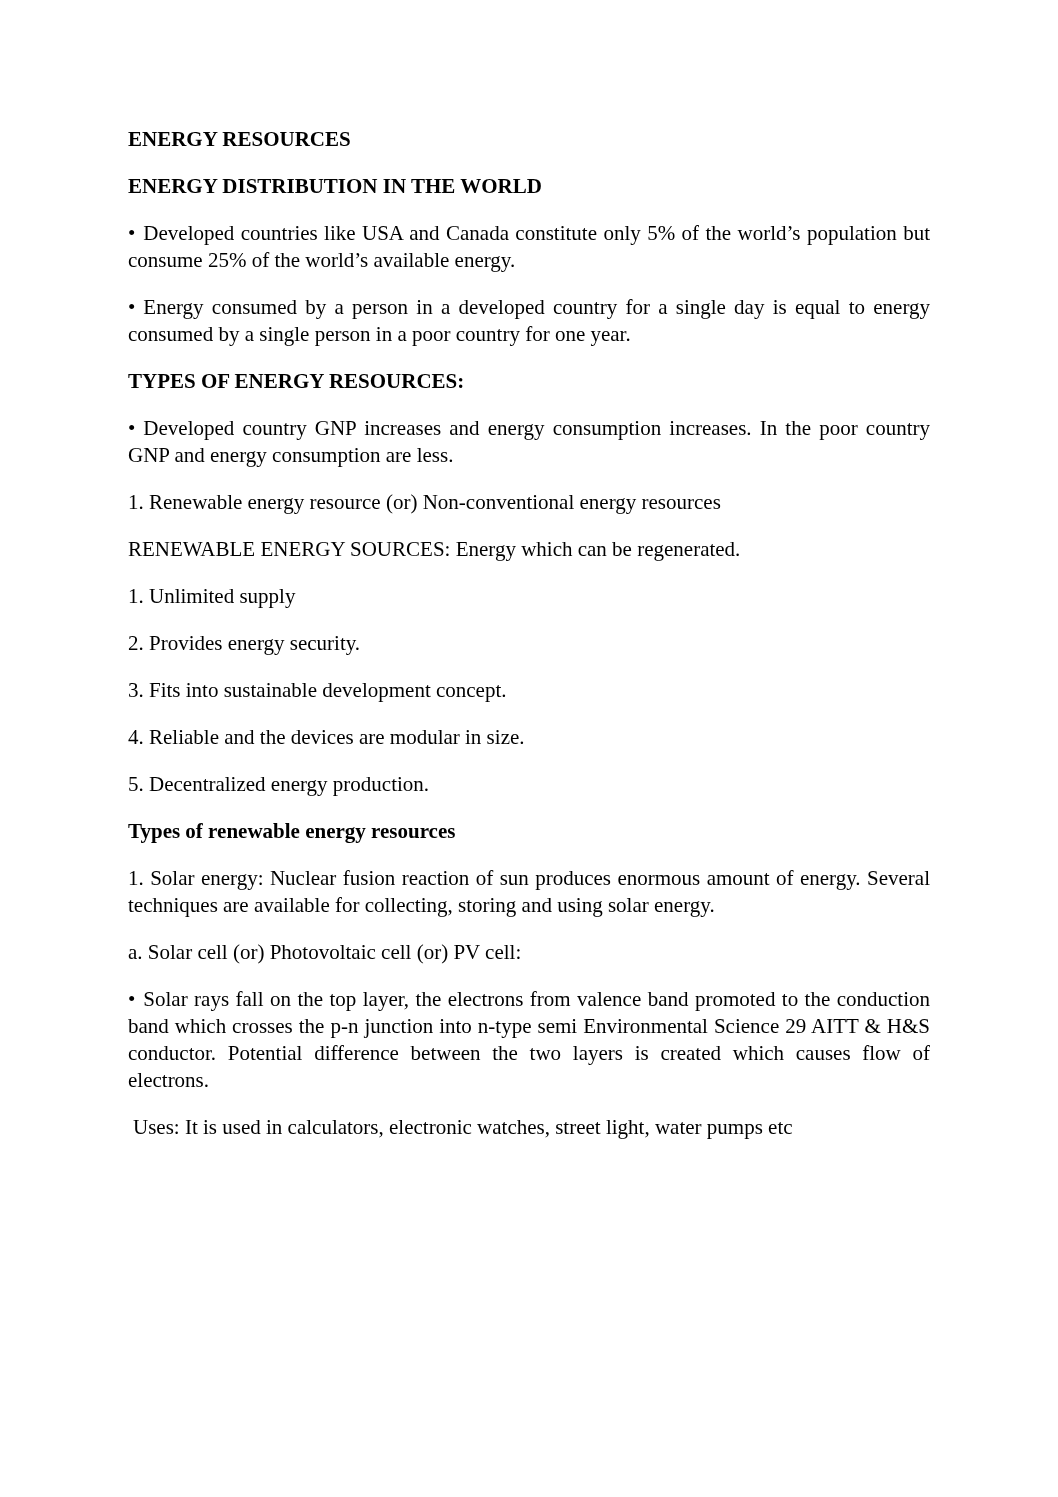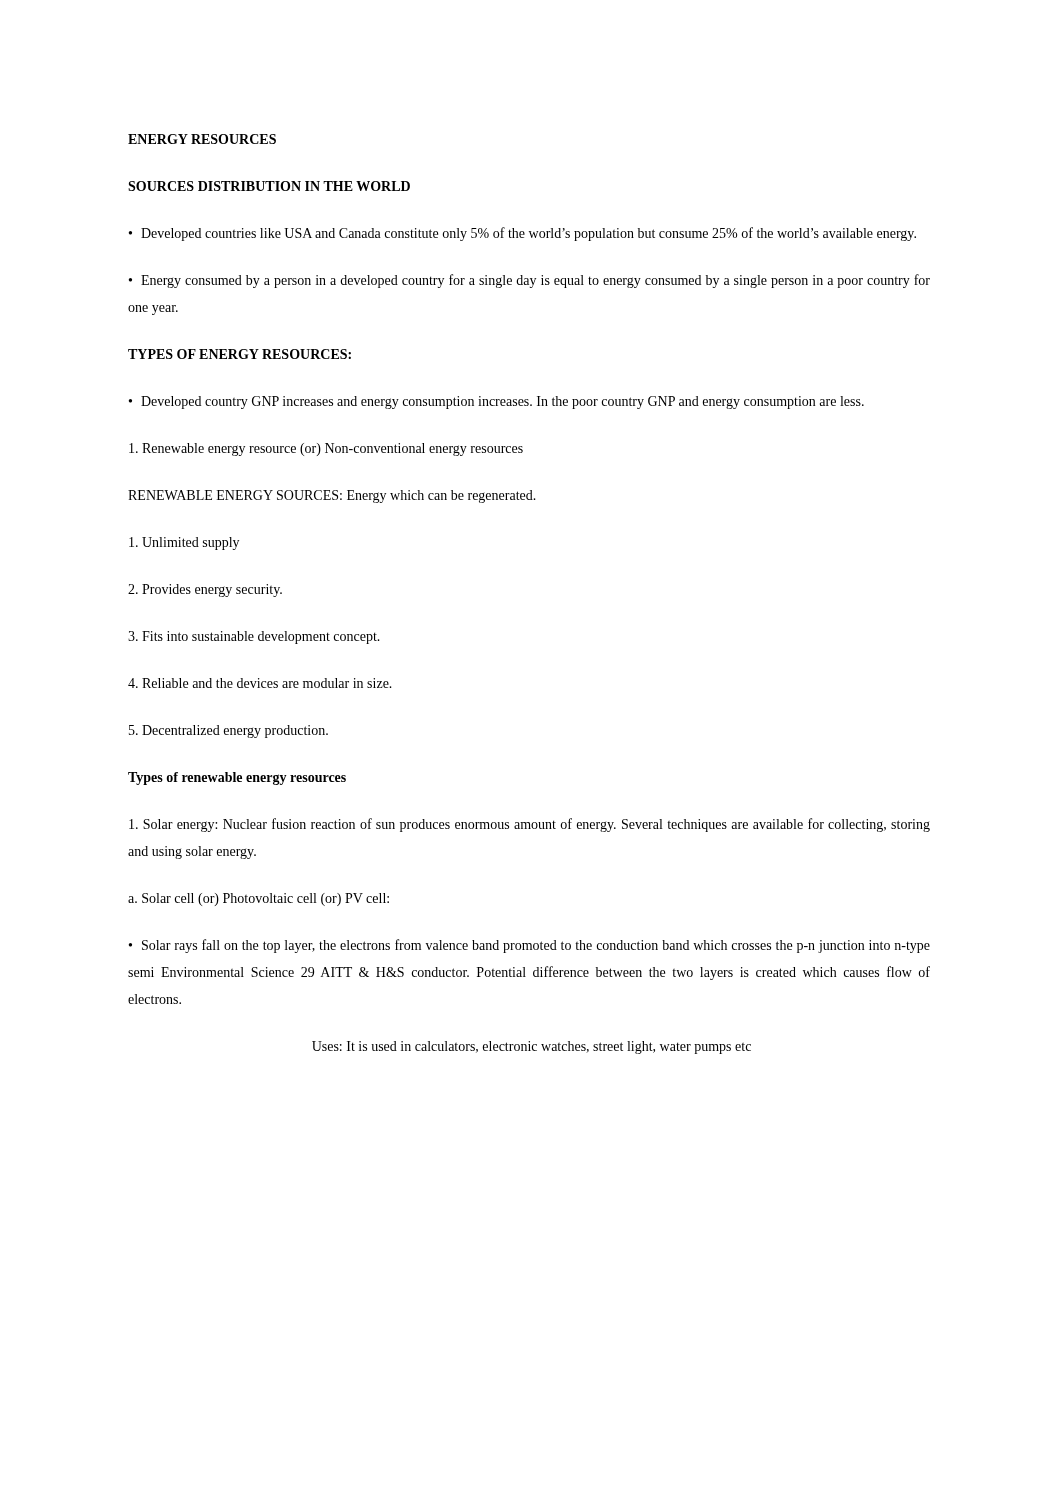--- a/index.html
+++ b/index.html
@@ -15,7 +15,7 @@
     background: #ffffff;
     color: #000000;
     font-family: "Liberation Serif", "DejaVu Serif", serif;
-    font-size: 14px;
+    font-size: 21px;
     line-height: 27px;
     box-sizing: border-box;
     padding: 126px 128px 0 128px;

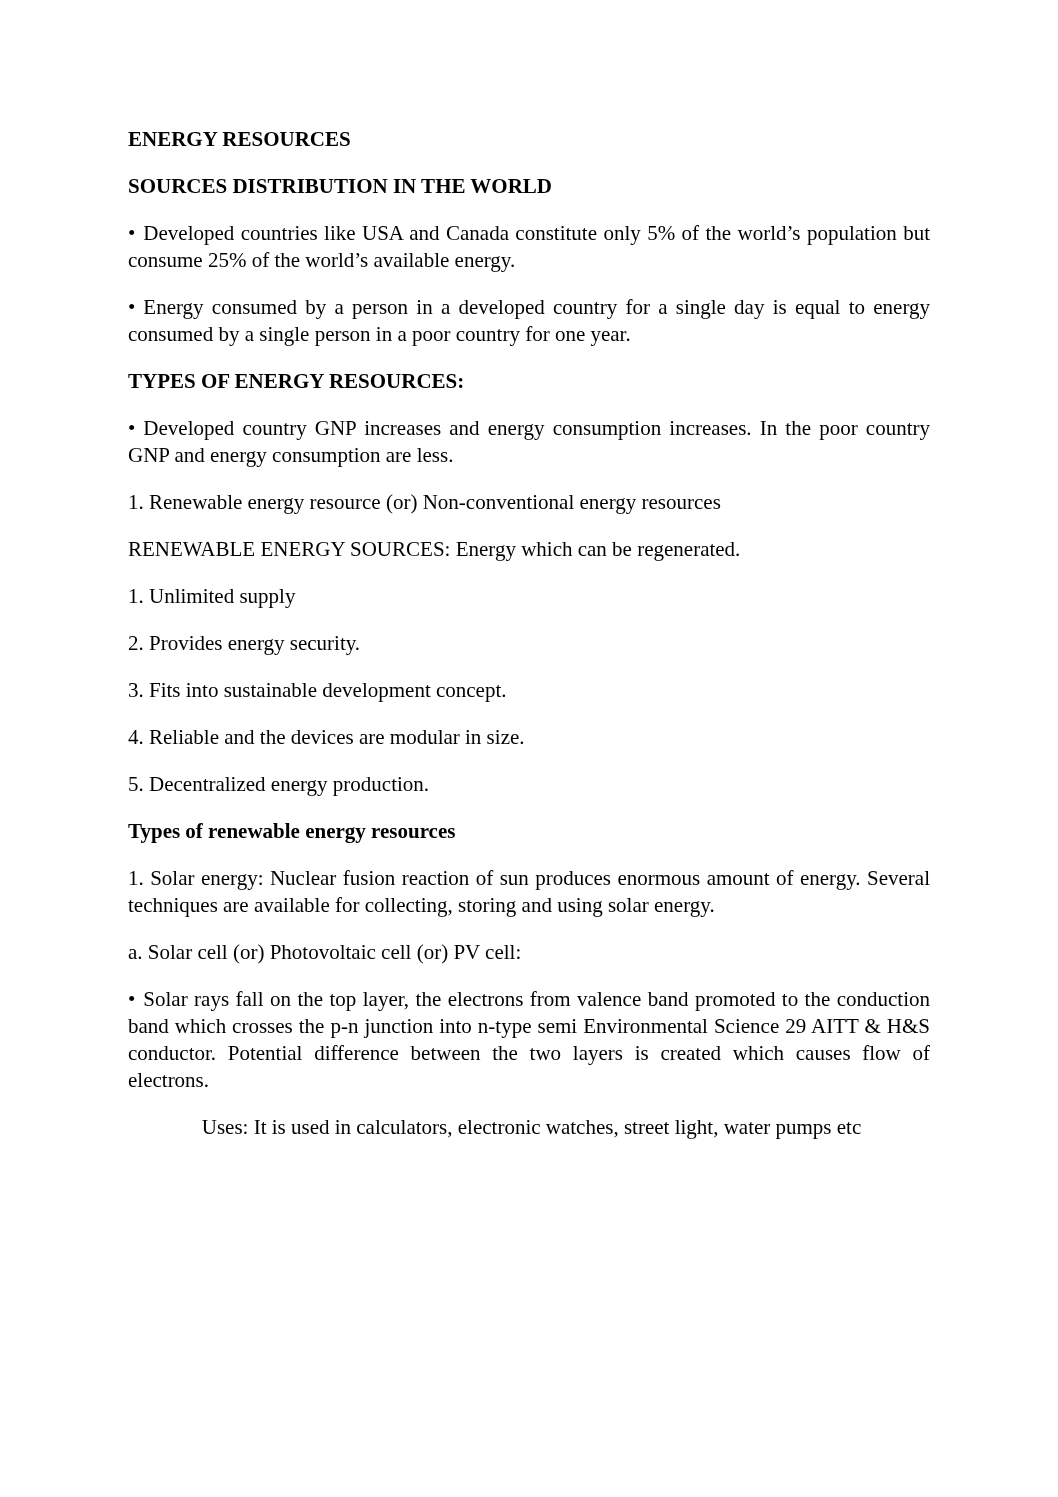--- a/index.html
+++ b/index.html
@@ -49,7 +49,7 @@
 
   <p class="blk h">ENERGY RESOURCES</p>
 
-  <p class="blk h">SOURCES DISTRIBUTION IN THE WORLD</p>
+  <p class="blk h">ENERGY DISTRIBUTION IN THE WORLD</p>
 
   <p class="blk justify"><span class="bullet-glyph">•</span><span>Developed countries like USA and Canada constitute only 5% of the world’s population but consume 25% of the world’s available energy.</span></p>
 

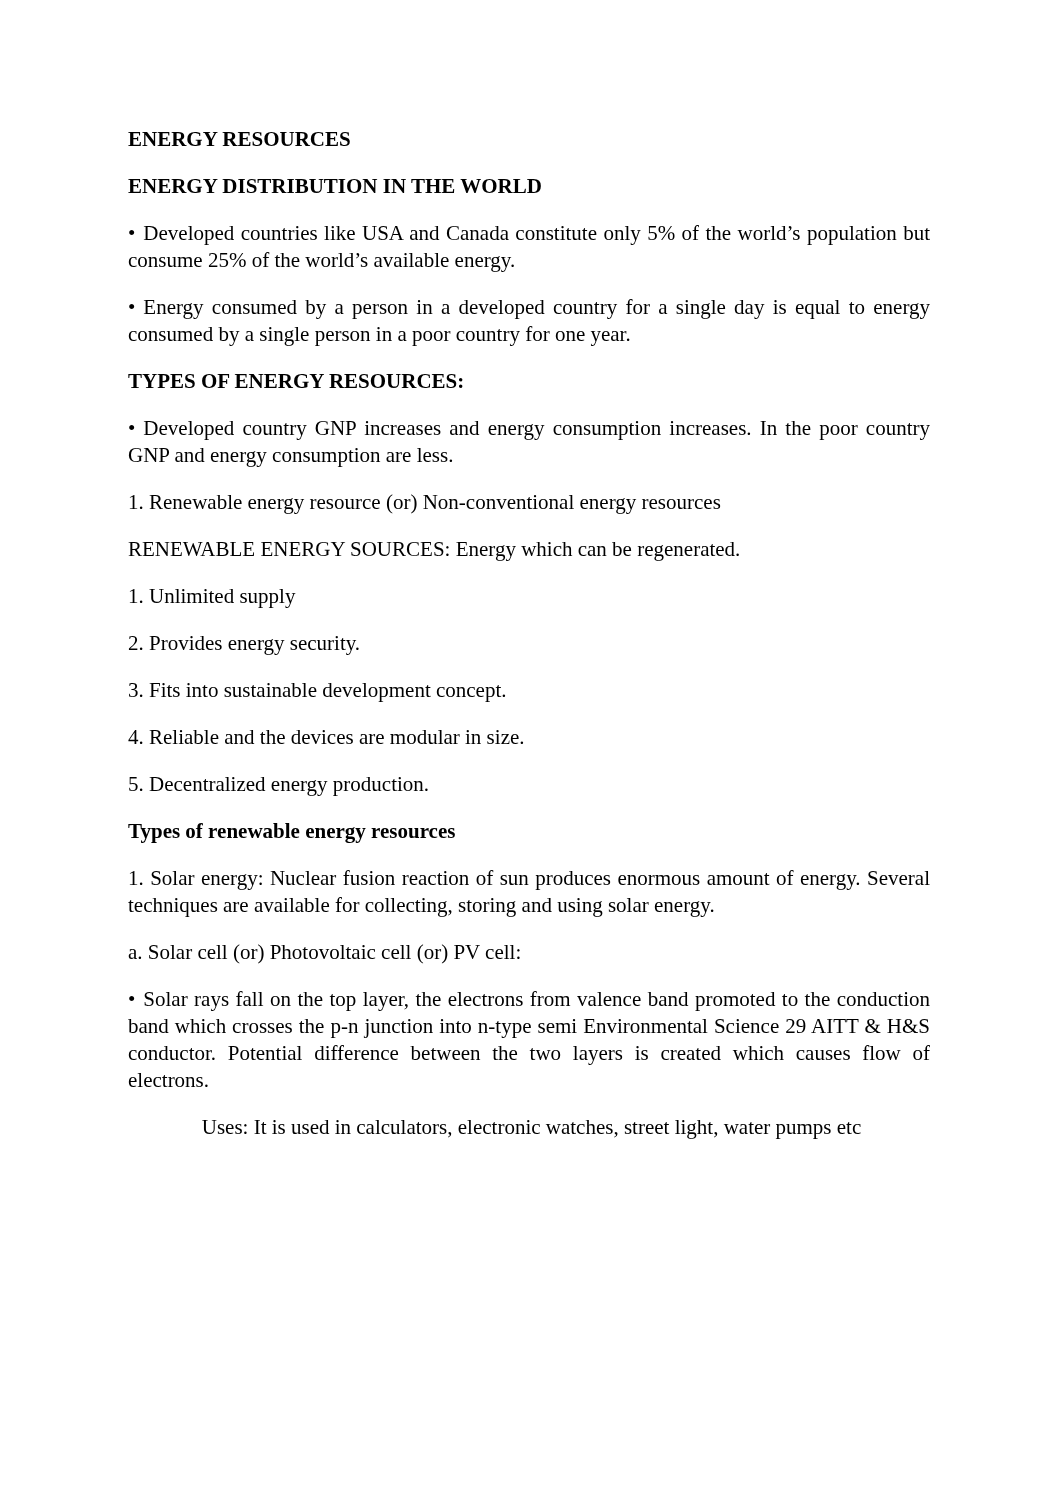--- a/index.html
+++ b/index.html
@@ -39,7 +39,6 @@
   }
   .indent {
     padding-left: 5px;
-    text-align: center;
   }
 </style>
 </head>

